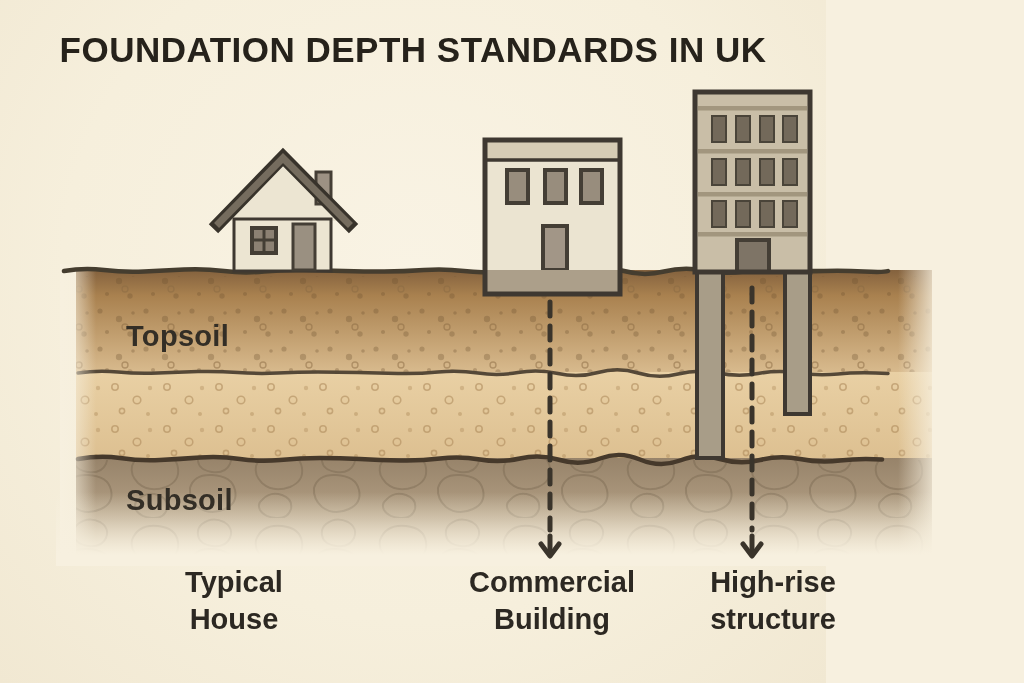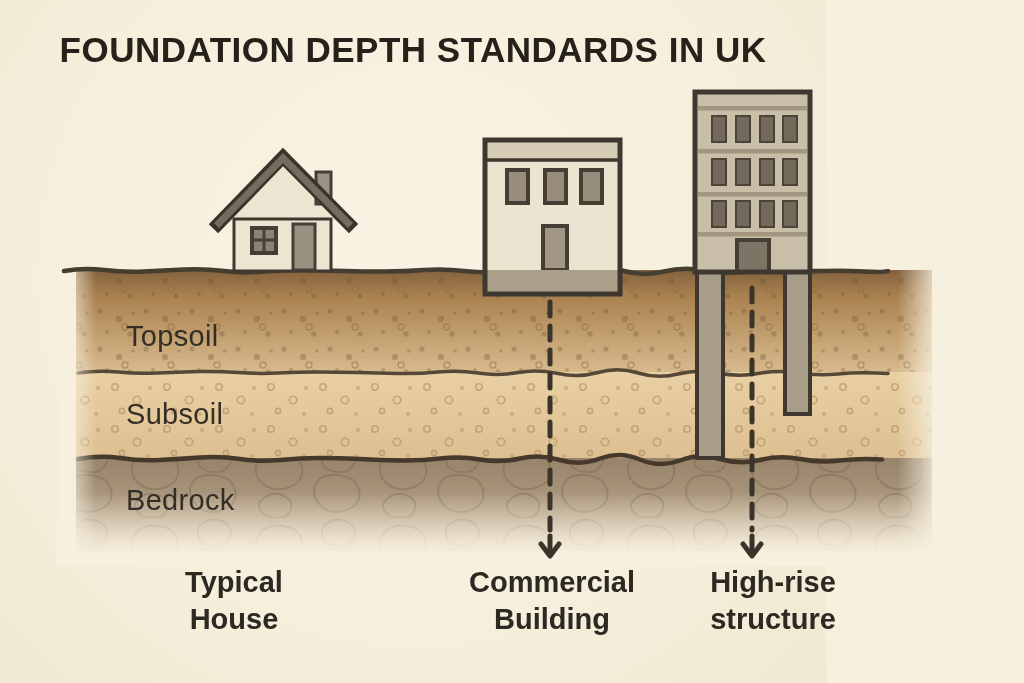--- a/index.html
+++ b/index.html
@@ -21,7 +21,7 @@
   }
   .layer-label{
     position:absolute;
-    font-size:29px;font-weight:400;letter-spacing:.3px;
+    font-size:29px;font-weight:700;letter-spacing:.3px;
     color:#332e26;
   }
   .layer-label.topsoil{left:126px;top:320px;}

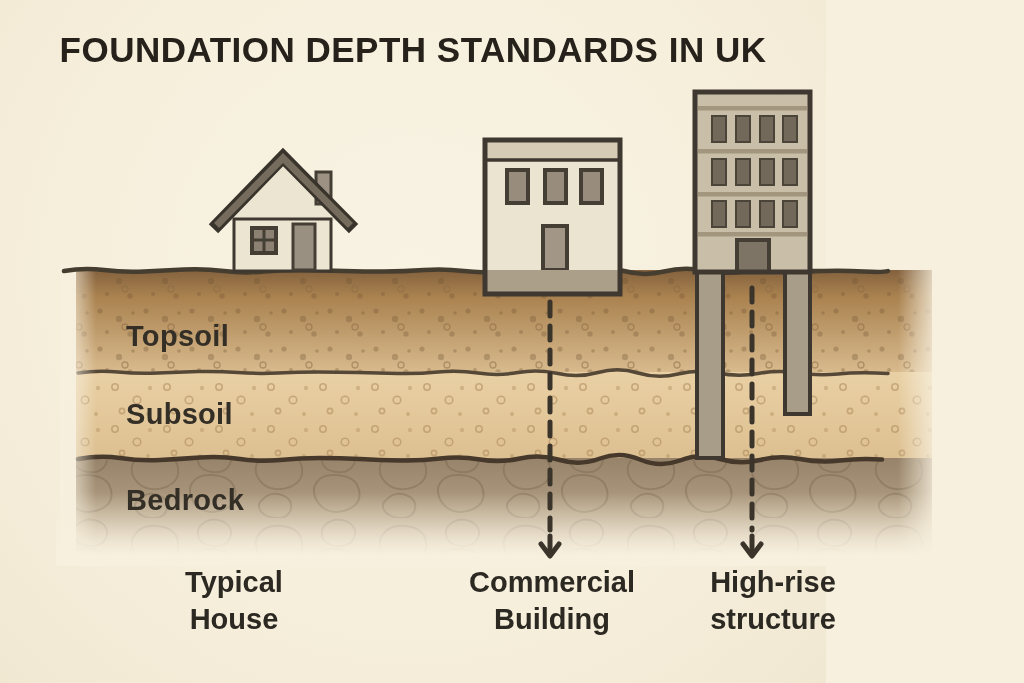--- a/index.html
+++ b/index.html
@@ -195,7 +195,6 @@
   <div class="page-title">FOUNDATION DEPTH STANDARDS IN UK</div>
 
   <div class="layer-label topsoil">Topsoil</div>
-  <div class="layer-label subsoil">Subsoil</div>
   <div class="layer-label bedrock">Bedrock</div>
 
   <div class="struct-label s1">

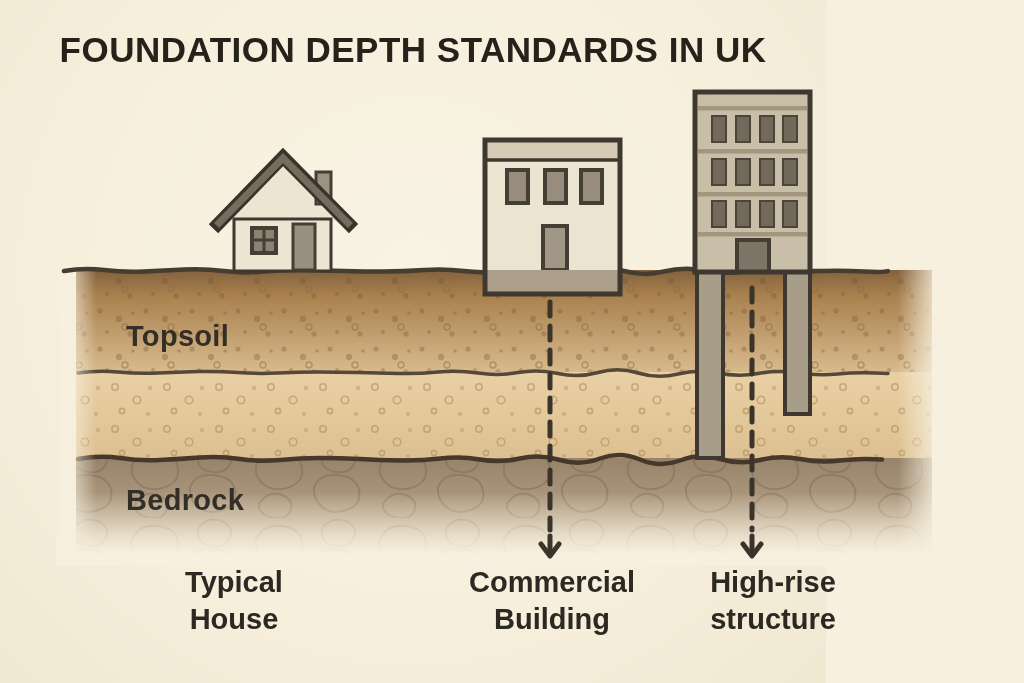--- a/index.html
+++ b/index.html
@@ -195,7 +195,7 @@
   <div class="page-title">FOUNDATION DEPTH STANDARDS IN UK</div>
 
   <div class="layer-label topsoil">Topsoil</div>
-  <div class="layer-label bedrock">Bedrock</div>
+  <div class="layer-label bedrock">Subsoil</div>
 
   <div class="struct-label s1">
     <span>Typical</span>

